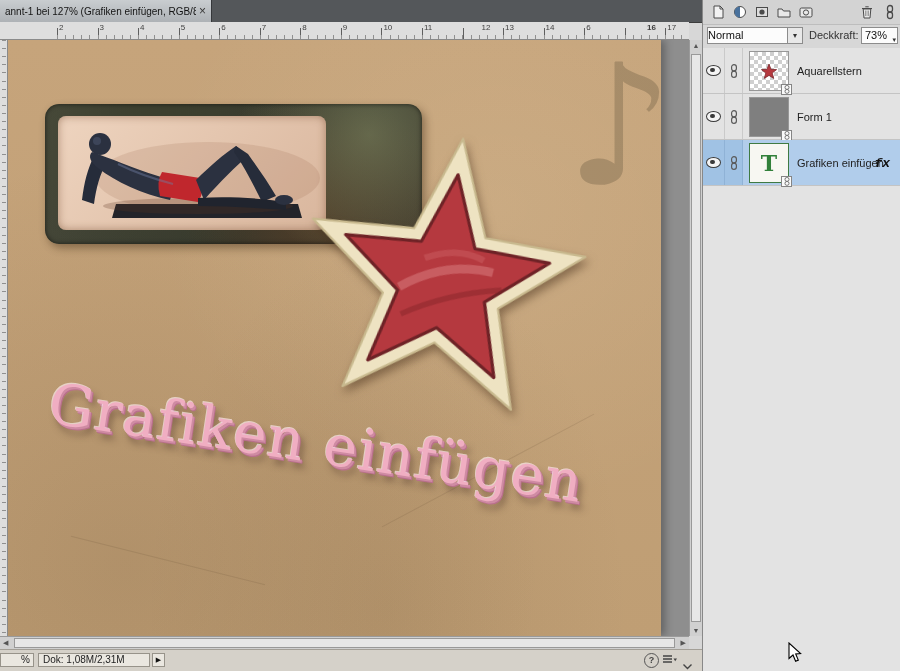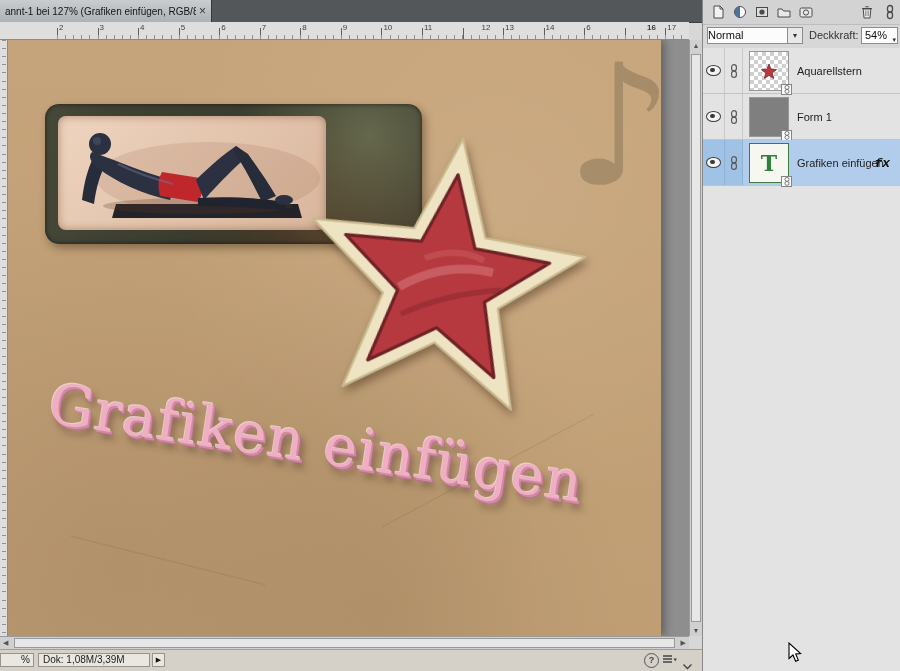--- a/index.html
+++ b/index.html
@@ -286,7 +286,7 @@
       </div>
       <span class="oplabel">Deckkraft:</span>
       <div class="opbox">
-        <span>54%</span>
+        <span>73%</span>
         <span class="darr">▾</span>
       </div>
     </div>

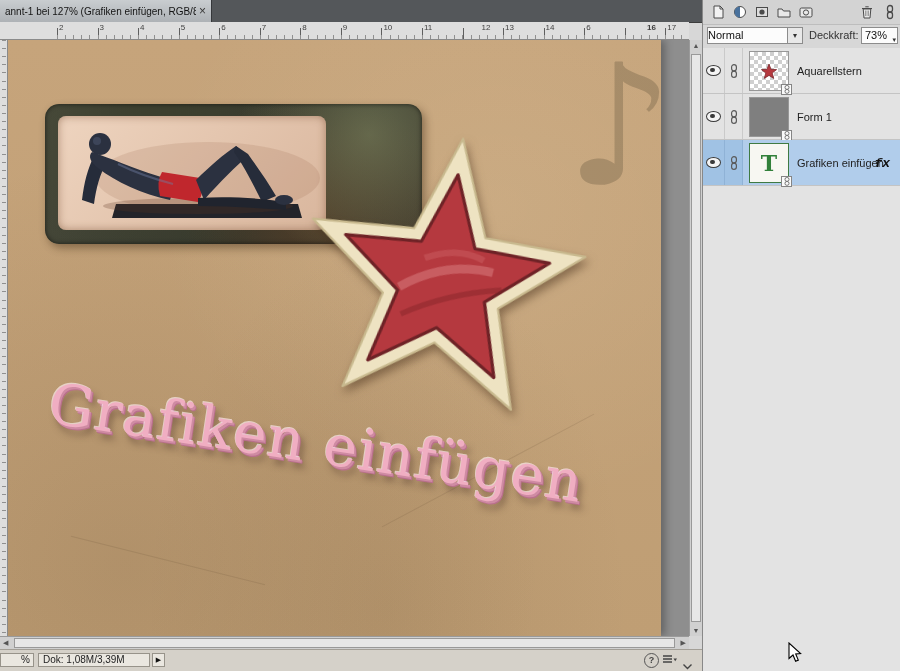--- a/index.html
+++ b/index.html
@@ -215,7 +215,7 @@
 
   <div class="statusbar">
     <div class="sunken zoomfield">%</div>
-    <div class="sunken dokfield">Dok: 1,08M/3,39M</div>
+    <div class="sunken dokfield">Dok: 1,08M/2,31M</div>
     <div class="dokbtn">▶</div>
     <div class="helpicon">?</div>
     <span class="smicon" style="left:662px;">

